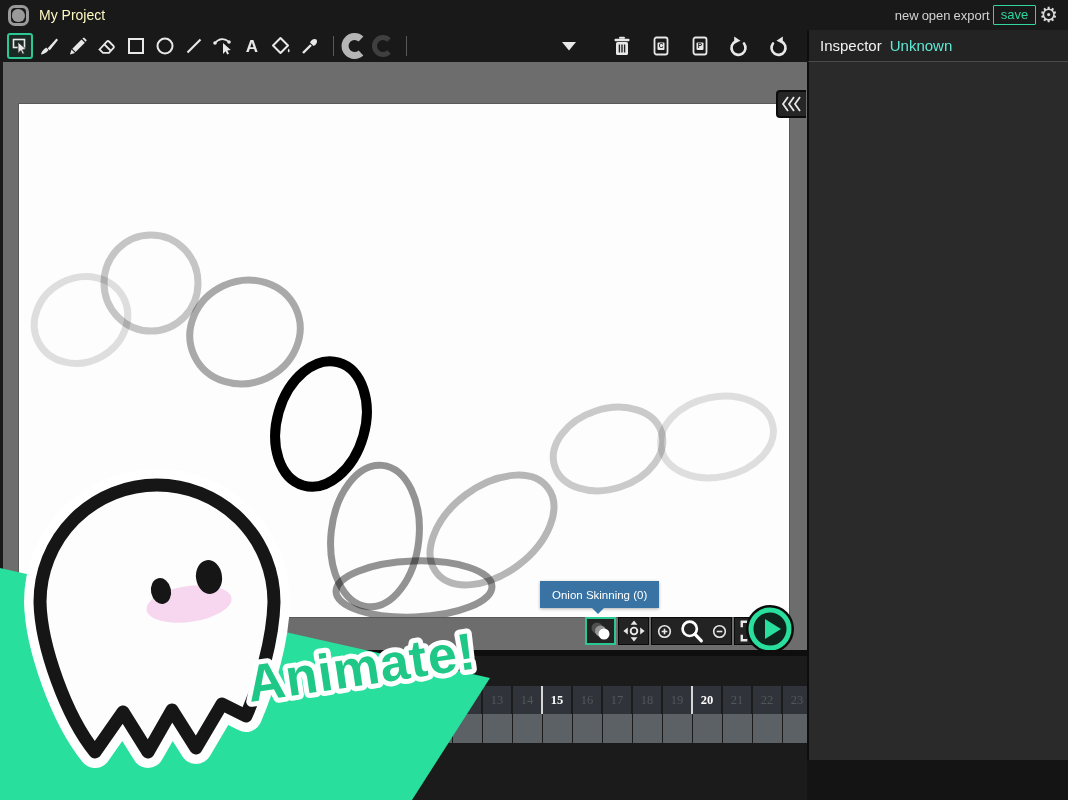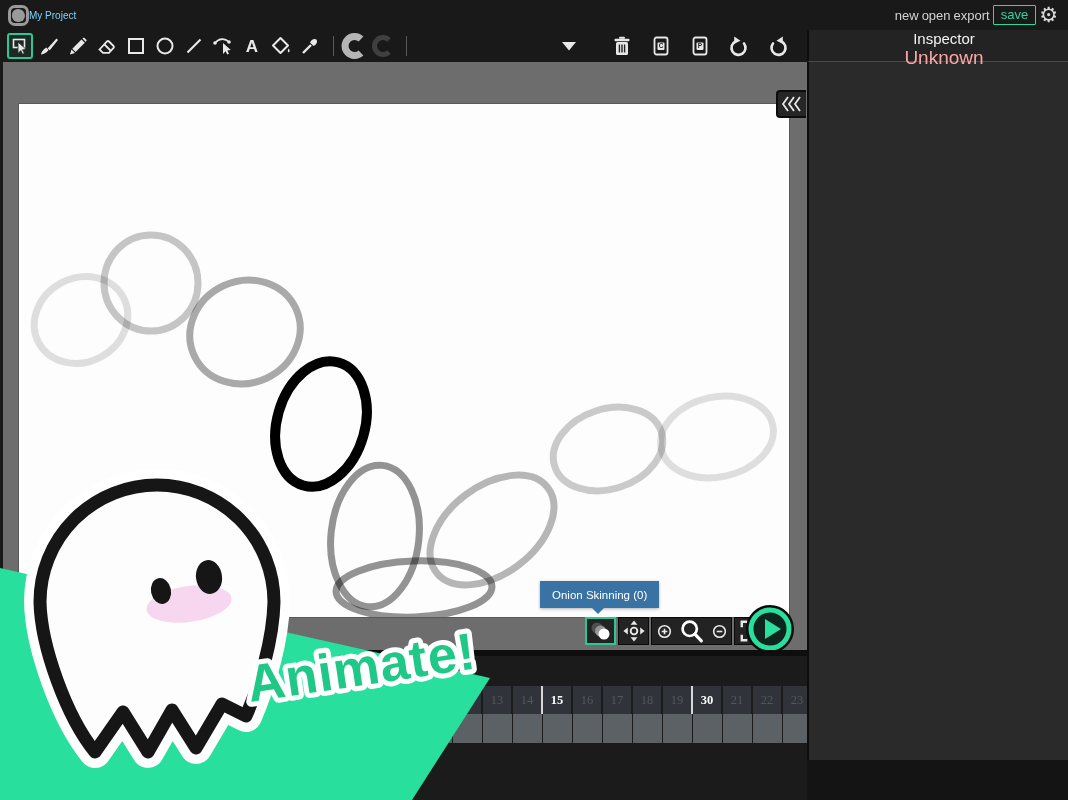--- a/index.html
+++ b/index.html
@@ -16,7 +16,7 @@
     display:flex;align-items:center;padding:0 10px 0 8px;z-index:30;}
   #logo{width:21px;height:21px;border:3px solid #9a9a9a;border-radius:7px;position:relative;}
   #logo .blob{position:absolute;left:1px;top:1px;width:13px;height:13px;background:#9a9a9a;border-radius:50% 60% 55% 50%;}
-  #title{color:#7dd3fc;font-size:10px;}
+  #title{color:#fef9c3;font-size:14px;margin-left:10px;}
   #topmenu{margin-left:auto;display:flex;align-items:center;gap:3px;}
   .menu-item{color:#d2d2d2;font-size:13px;cursor:default;}
   #save-btn{color:var(--save);border:1.5px solid var(--save);border-radius:1px;

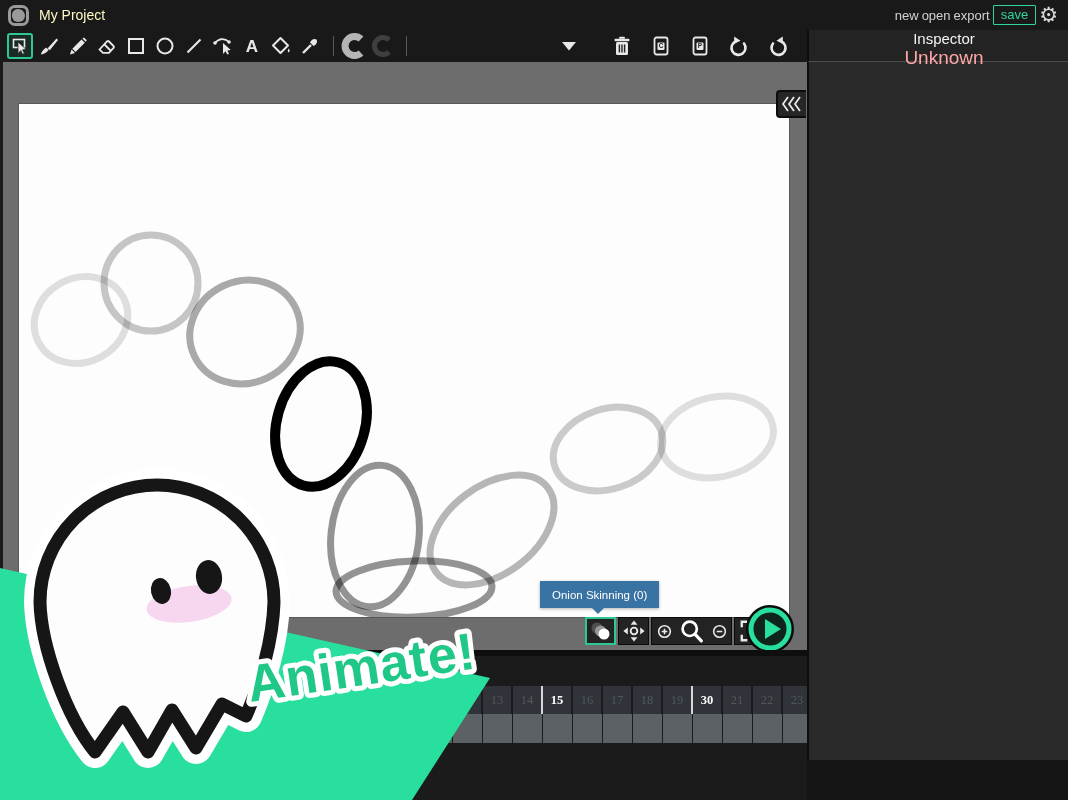--- a/index.html
+++ b/index.html
@@ -34,7 +34,7 @@
   
   #insp-header{left:807px;top:30px;width:261px;height:32px;background:#232323;
     border-bottom:1px solid #4a4a4a;border-left:2px solid #0d0d0d;
-    display:flex;align-items:center;padding-left:11px;z-index:25;flex-direction:column;}
+    display:flex;align-items:center;padding-left:11px;gap:8px;z-index:25;}
   #insp-title{color:#f2f2f2;font-size:15px;}
   #insp-sel{color:#fca5a5;font-size:19px;}
   #insp-body{left:807px;top:62px;width:261px;height:698px;background:var(--panel);

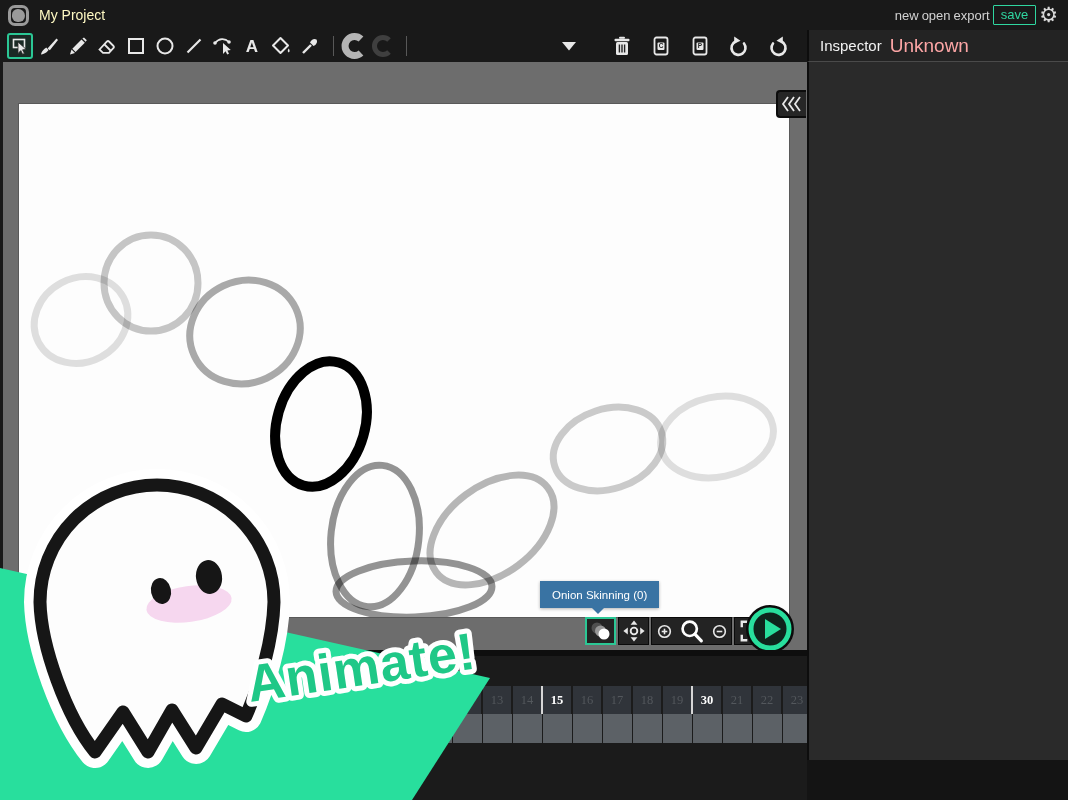--- a/index.html
+++ b/index.html
@@ -36,7 +36,7 @@
     border-bottom:1px solid #4a4a4a;border-left:2px solid #0d0d0d;
     display:flex;align-items:center;padding-left:11px;gap:8px;z-index:25;}
   #insp-title{color:#f2f2f2;font-size:15px;}
-  #insp-sel{color:#fca5a5;font-size:19px;}
+  #insp-sel{color:#5eead4;font-size:15px;}
   #insp-body{left:807px;top:62px;width:261px;height:698px;background:var(--panel);
     border-left:2px solid #0d0d0d;z-index:5;}
   

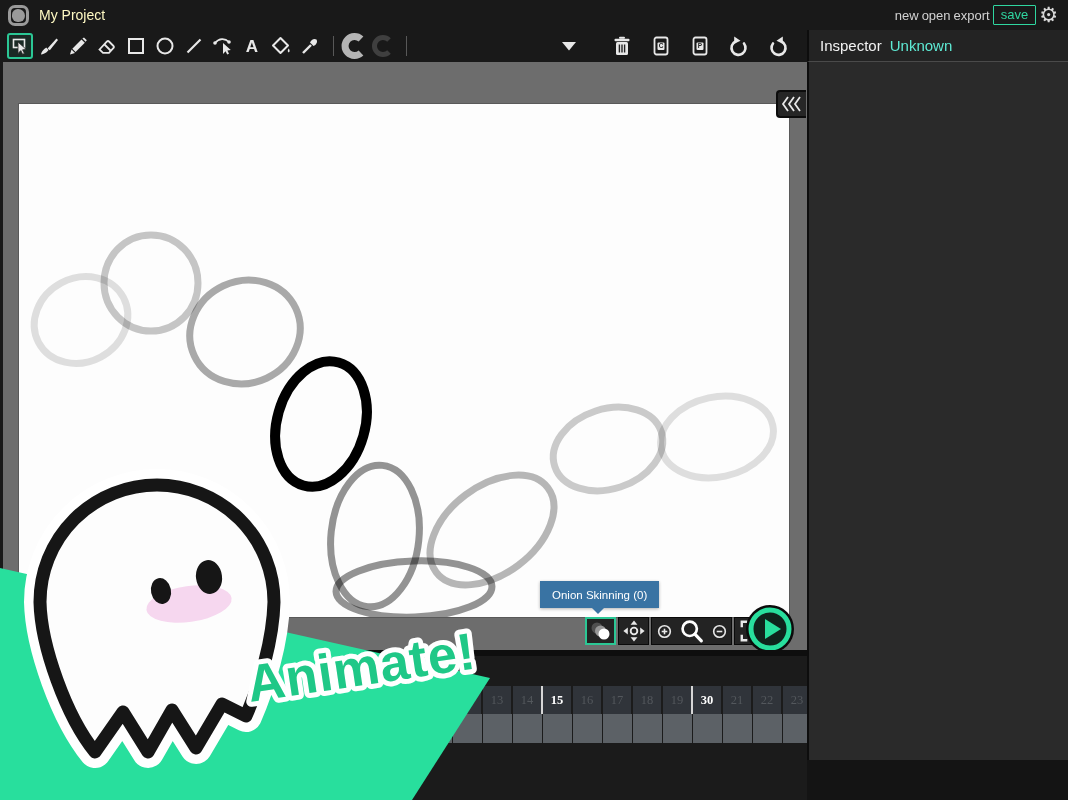--- a/index.html
+++ b/index.html
@@ -332,7 +332,7 @@
       <div class="fnum">17</div>
       <div class="fnum">18</div>
       <div class="fnum">19</div>
-      <div class="fnum hl">30</div>
+      <div class="fnum hl">20</div>
       <div class="fnum">21</div>
       <div class="fnum">22</div>
       <div class="fnum">23</div>

